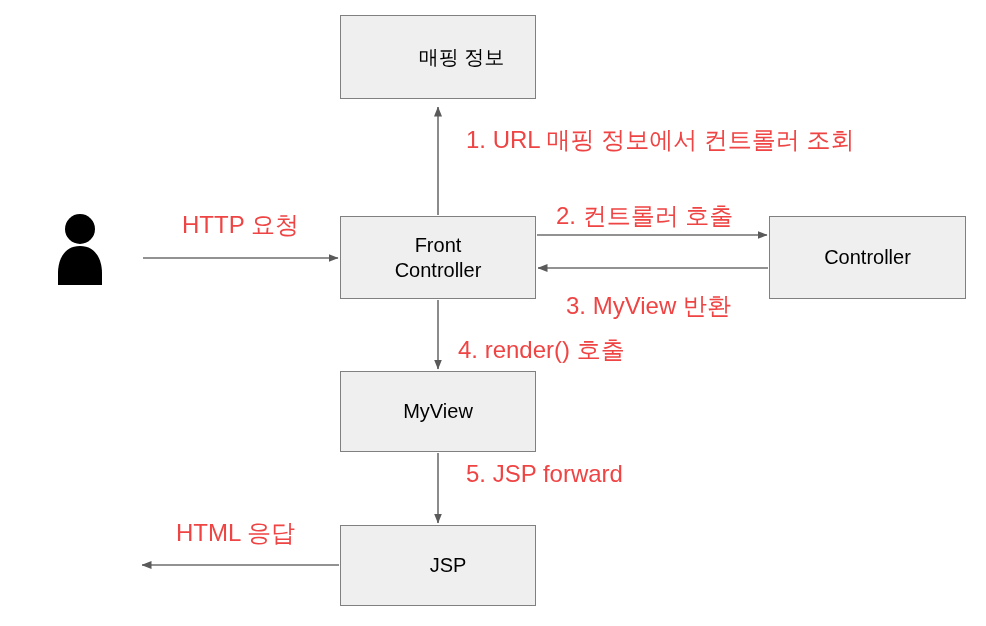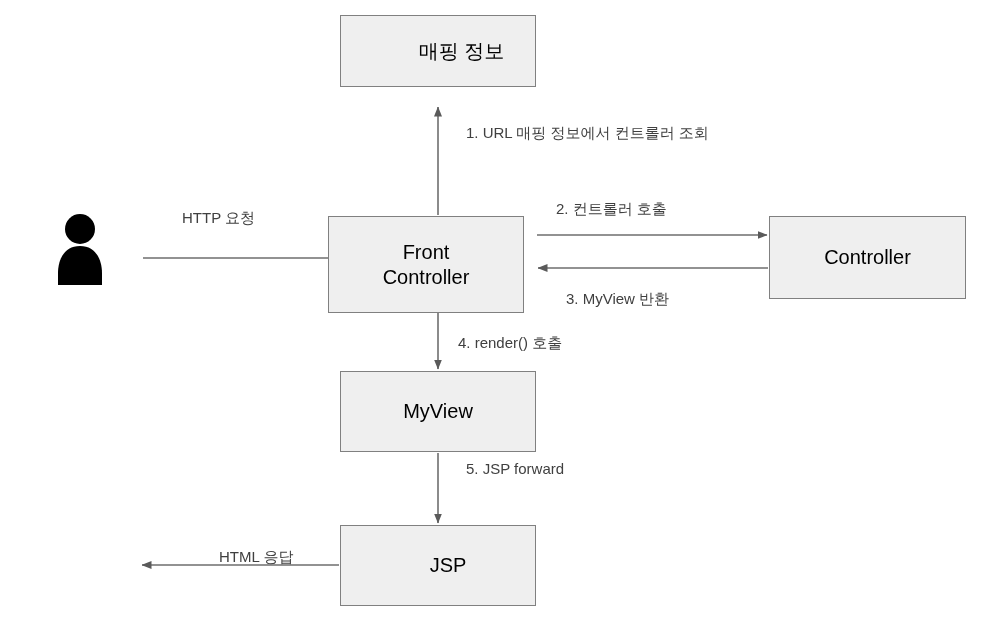--- a/index.html
+++ b/index.html
@@ -34,7 +34,7 @@
     color: #000000;
     white-space: pre-line;
   }
-  #box-mapping  { left: 340px; top: 15px;  width: 196px; height: 72px; padding-left: 47px; }
+  #box-mapping  { left: 340px; top: 15px;  width: 196px; height: 84px; padding-left: 47px; }
   #box-front    { left: 328px; top: 216px; width: 196px; height: 97px; }
   #box-controller { left: 769px; top: 216px; width: 197px; height: 83px; }
   #box-myview   { left: 340px; top: 371px; width: 196px; height: 81px; }

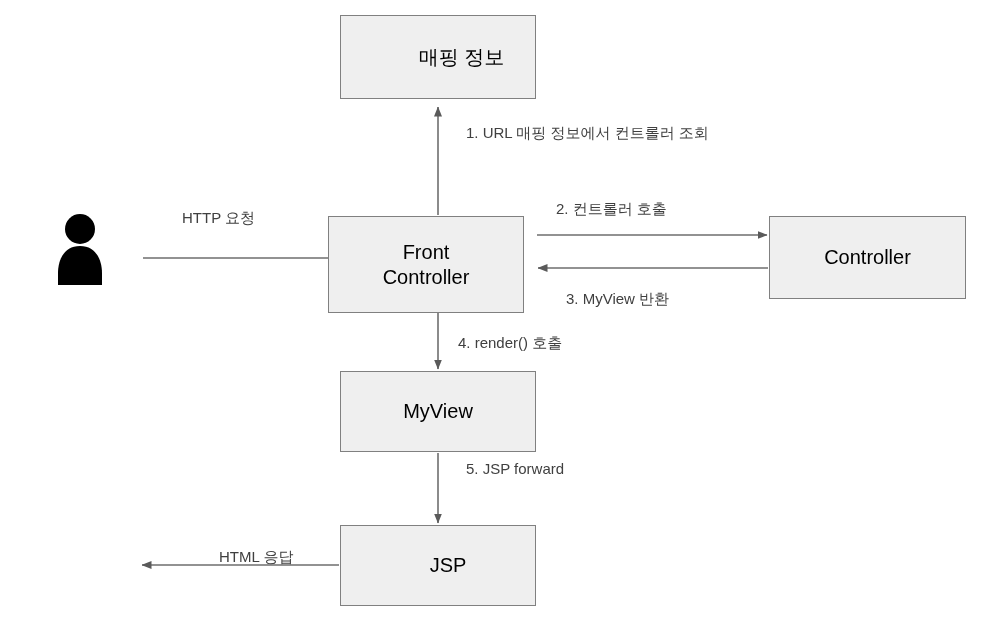--- a/index.html
+++ b/index.html
@@ -78,8 +78,8 @@
   
   .edge-label {
     position: absolute;
-    font-size: 15px;
-    color: #404040;
+    font-size: 24px;
+    color: #ef4444;
     white-space: nowrap;
   }
   #label-http-request { left: 182px; top: 209px; }

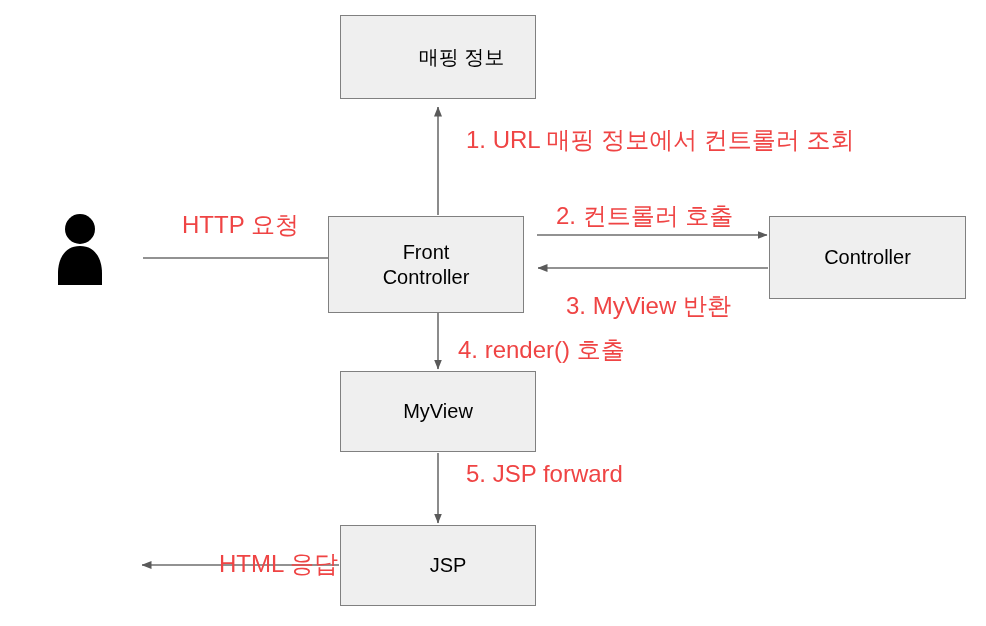--- a/index.html
+++ b/index.html
@@ -35,7 +35,7 @@
     white-space: pre-line;
   }
   #box-mapping  { left: 340px; top: 15px;  width: 196px; height: 84px; padding-left: 47px; }
-  #box-front    { left: 328px; top: 216px; width: 196px; height: 97px; }
+  #box-front    { left: 340px; top: 216px; width: 196px; height: 83px; }
   #box-controller { left: 769px; top: 216px; width: 197px; height: 83px; }
   #box-myview   { left: 340px; top: 371px; width: 196px; height: 81px; }
   #box-jsp      { left: 340px; top: 525px; width: 196px; height: 81px; padding-left: 20px; }

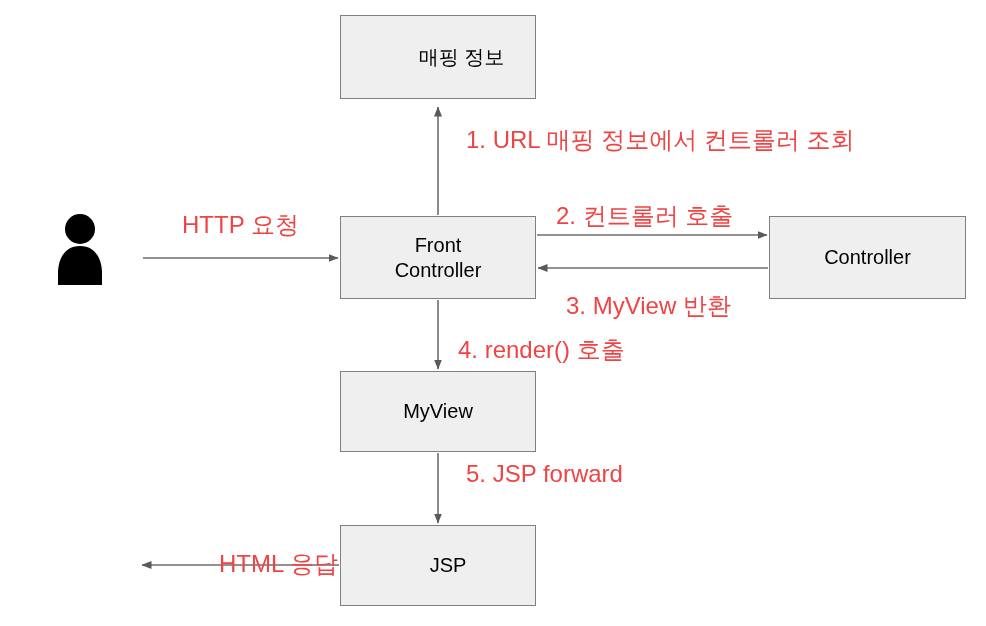--- a/index.html
+++ b/index.html
@@ -88,7 +88,7 @@
   #label-step3 { left: 566px; top: 290px; }
   #label-step4 { left: 458px; top: 334px; }
   #label-step5 { left: 466px; top: 460px; }
-  #label-html-response { left: 176px; top: 548px; margin-left: 43px; }
+  #label-html-response { left: 176px; top: 517px; }
 </style>
 </head>
 <body>

